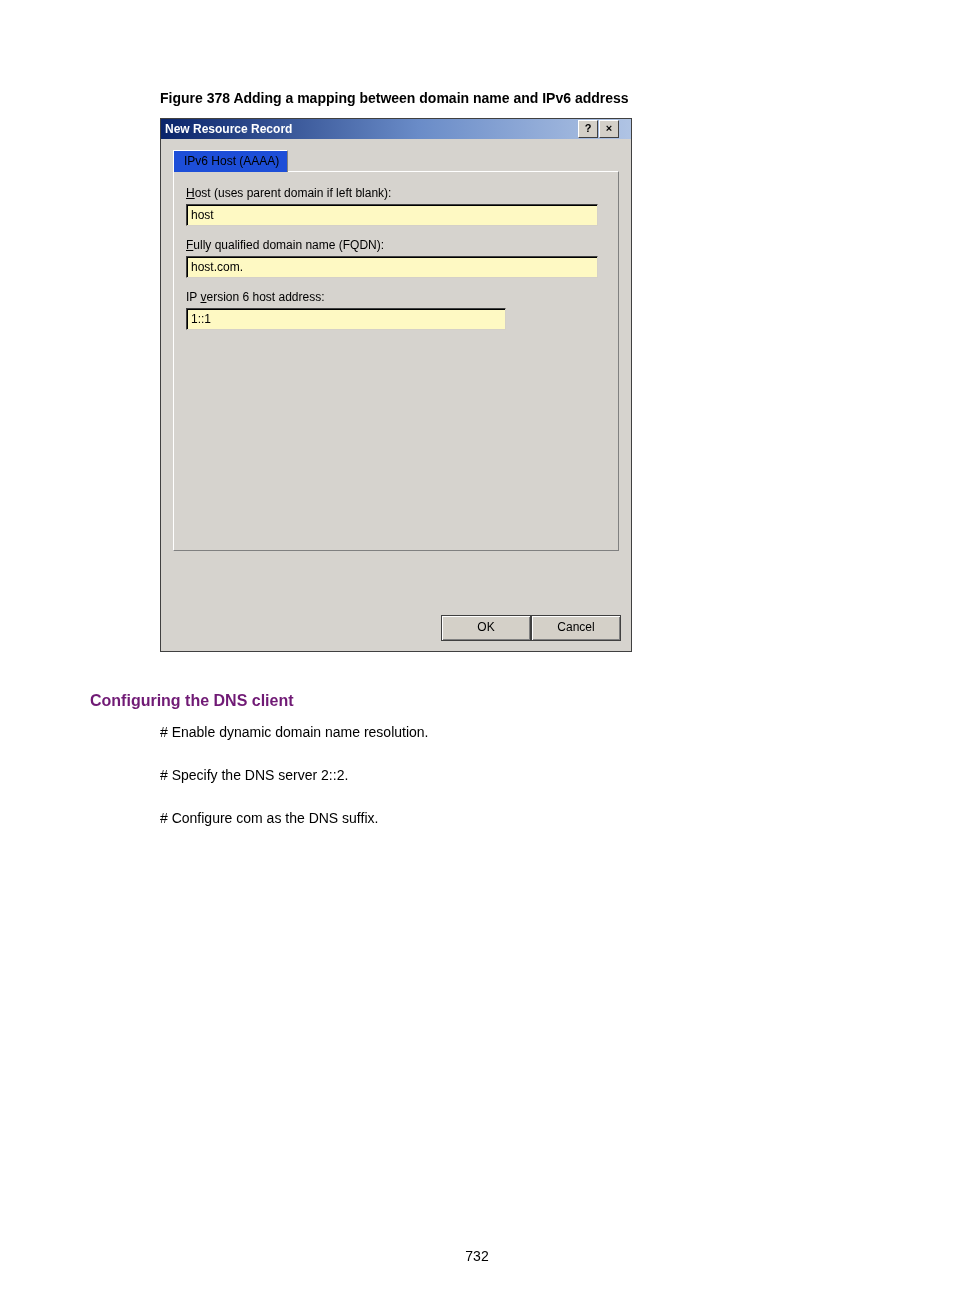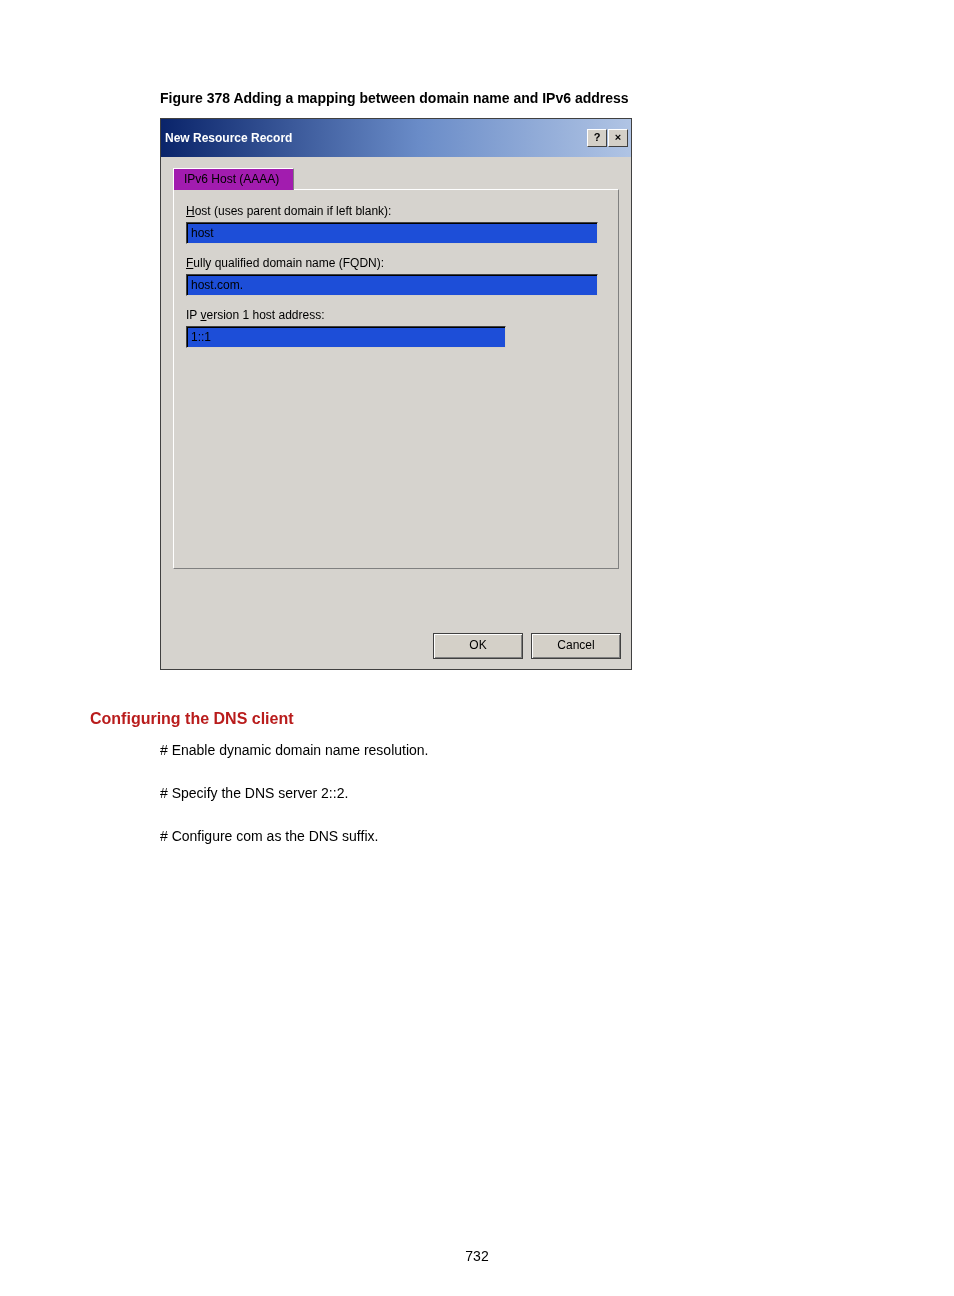--- a/index.html
+++ b/index.html
@@ -35,12 +35,12 @@
     box-shadow: 1px 1px 0 #808080 inset, -1px -1px 0 #404040 inset;
   }
   .titlebar {
-    height: 38px;
+    height: 20px;
     background: linear-gradient(to right, #0a246a 0%, #6a8cc8 55%, #b0c4e4 100%);
     display: flex;
     align-items: center;
     justify-content: space-between;
-    padding: 0 3px 0 4px;
+    padding: 0 12px 0 4px;
   }
   .titlebar-text {
     color: #ffffff;

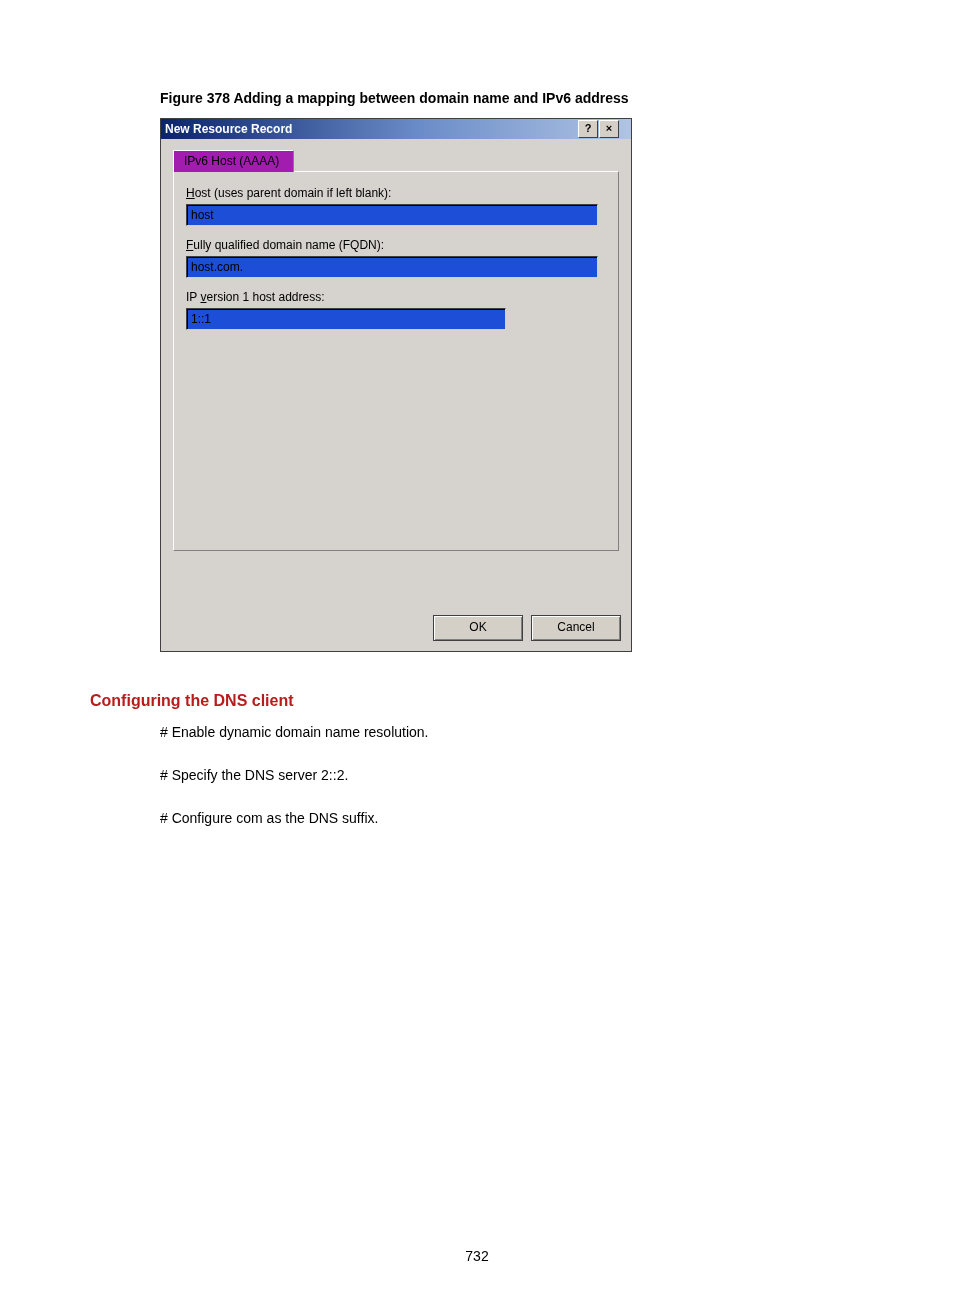--- a/index.html
+++ b/index.html
@@ -75,11 +75,11 @@
   }
   .tab {
     display: inline-block;
-    background: #a21caf;
+    background: #1d4ed8;
     border: 1px solid #fff;
     border-right-color: #808080;
     border-bottom: none;
-    padding: 3px 14px 4px 10px;
+    padding: 3px 8px 4px 10px;
     font-size: 12px;
     font-family: Tahoma, Arial, sans-serif;
     position: relative;

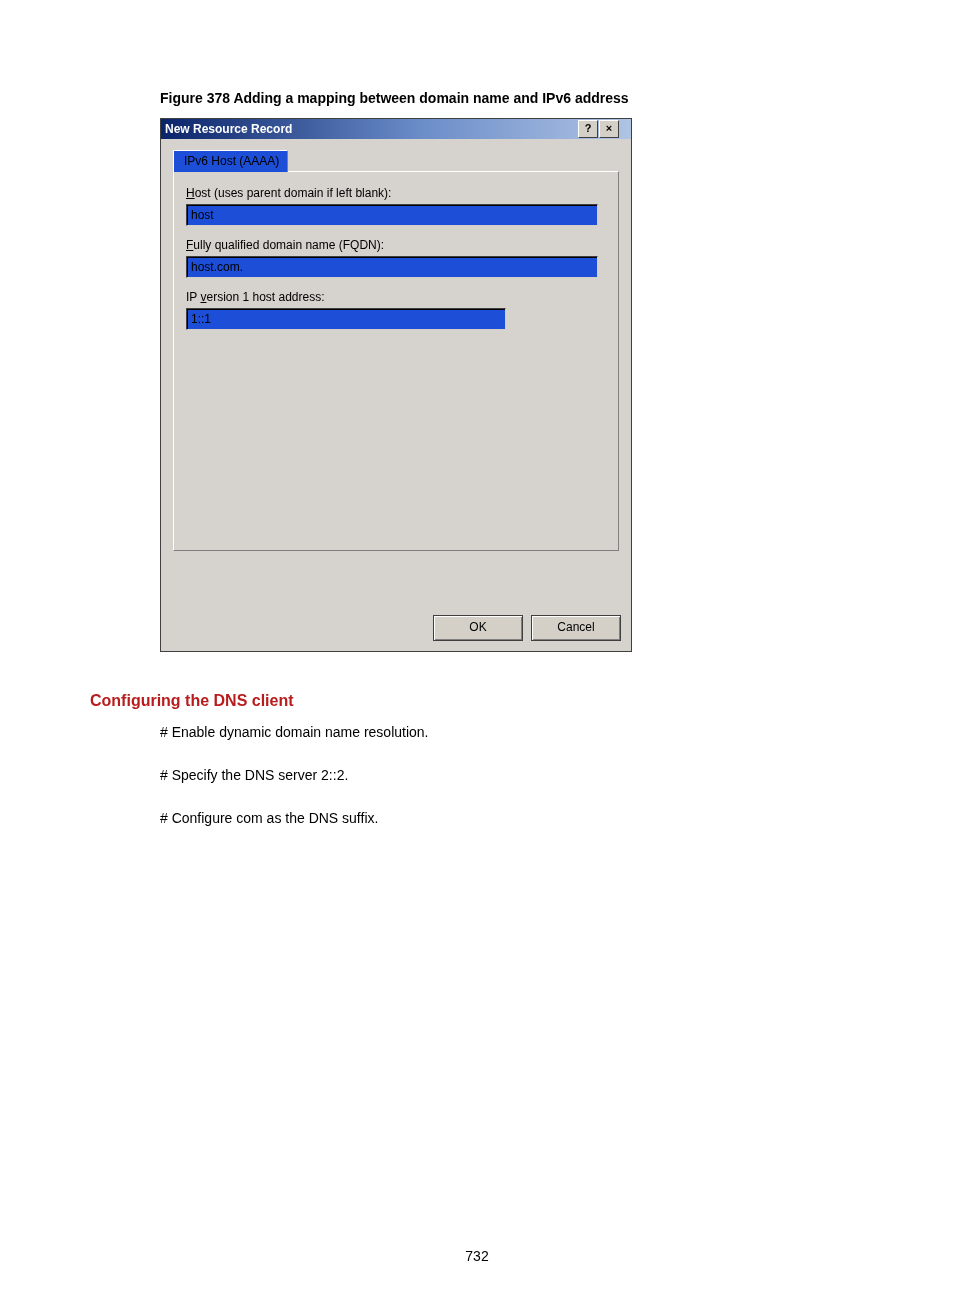--- a/index.html
+++ b/index.html
@@ -107,7 +107,7 @@
     width: 100%;
     box-sizing: border-box;
     height: 22px;
-    background: #1d4ed8;
+    background: #fef9c3;
     border: 1px solid #808080;
     border-top-color: #404040;
     border-left-color: #404040;

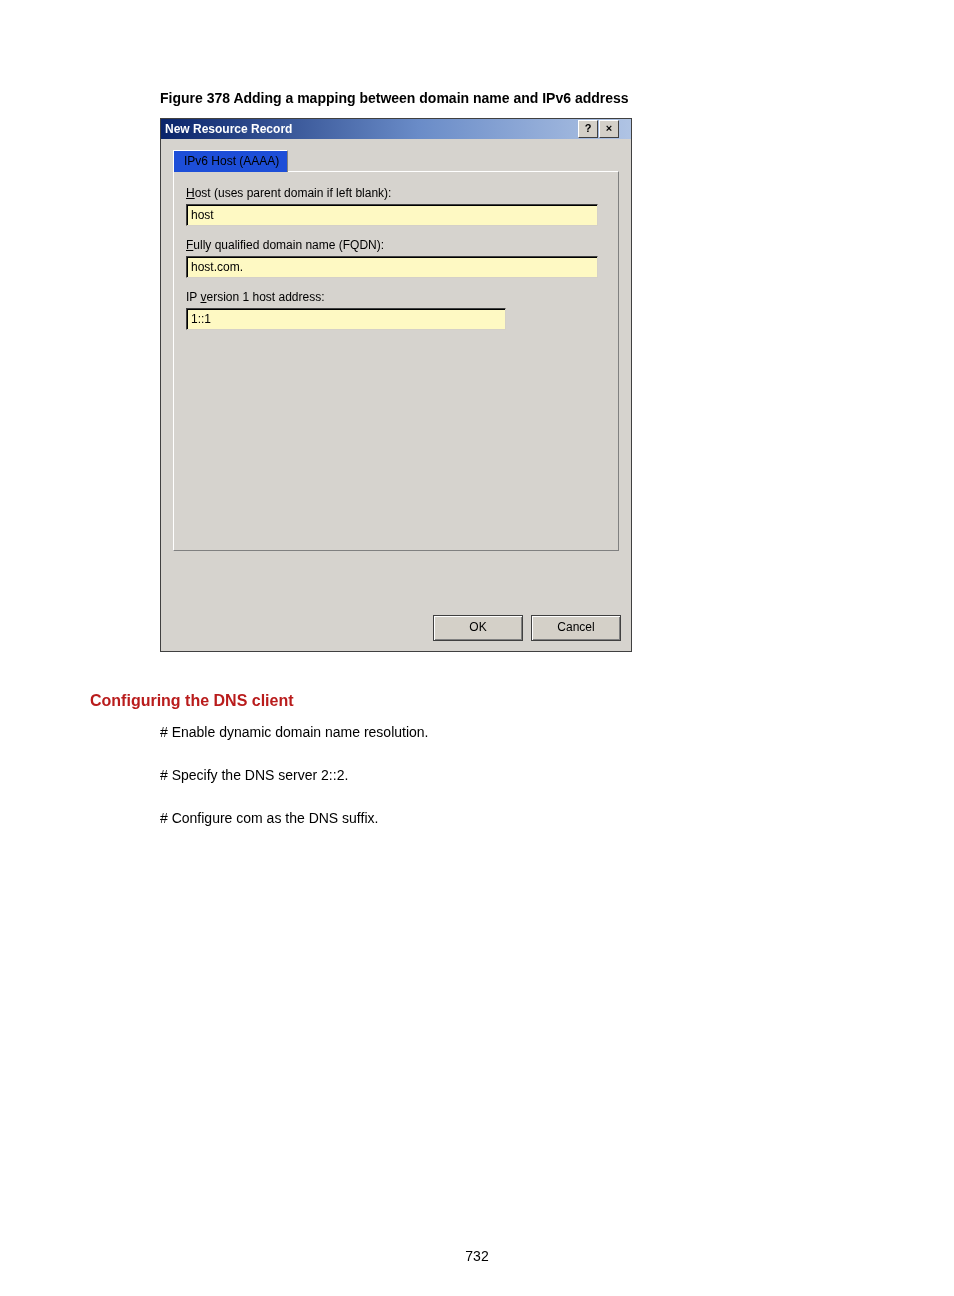--- a/index.html
+++ b/index.html
@@ -191,7 +191,7 @@
           <input class="text-input" value="host.com." style="">
 
           <div class="form-label">
-            <span>IP </span><span class="underline-h">v</span><span>ersion 1 host address:</span>
+            <span>IP </span><span class="underline-h">v</span><span>ersion 6 host address:</span>
           </div>
           <input class="text-input narrow" value="1::1" style="">
 

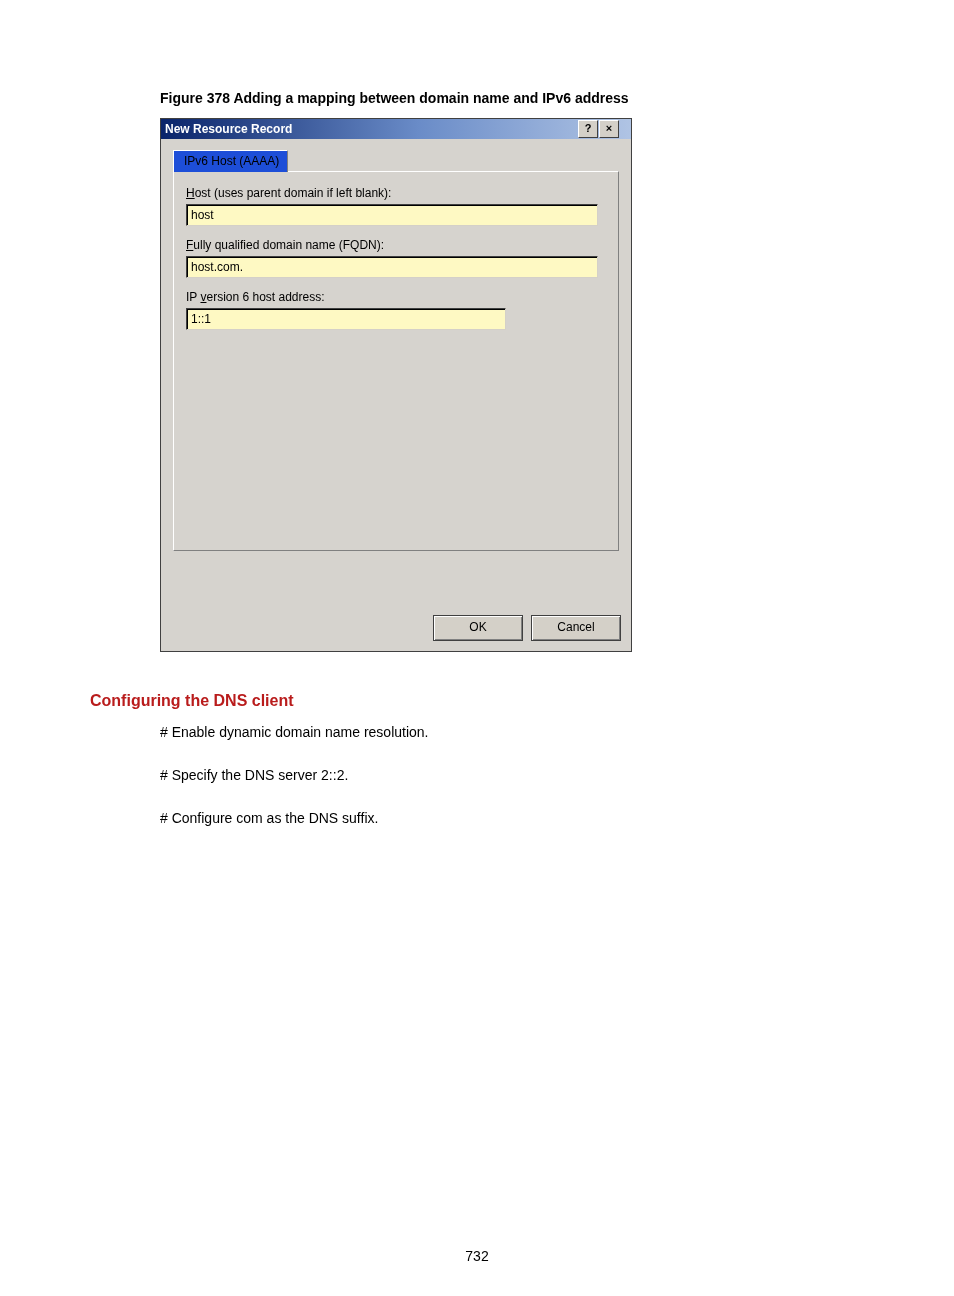--- a/index.html
+++ b/index.html
@@ -122,7 +122,6 @@
   .button-row {
     display: flex;
     justify-content: flex-end;
-    gap: 8px;
     padding: 6px 10px 10px 10px;
     background: #d6d3ce;
   }

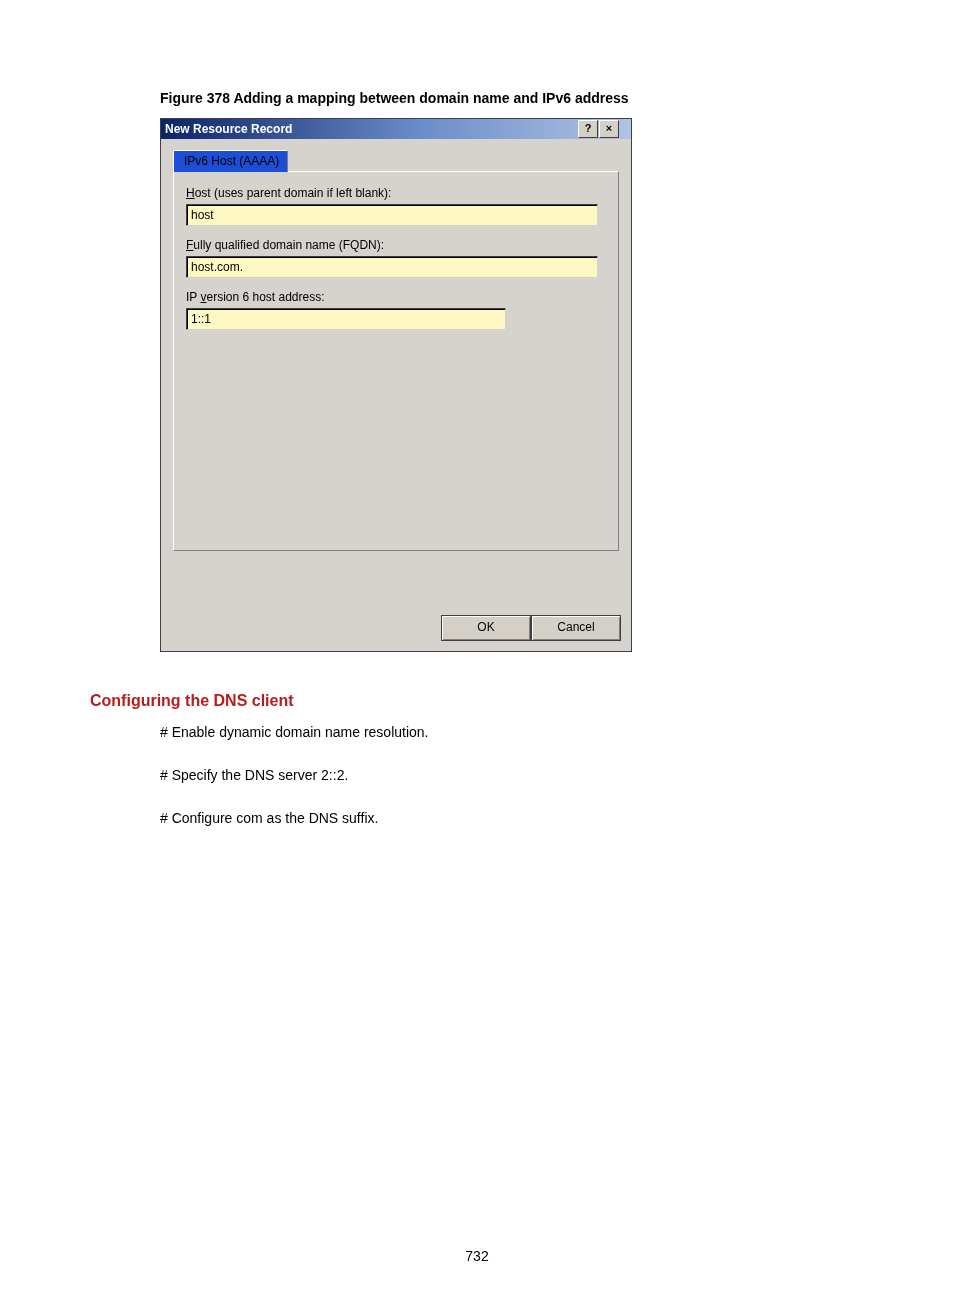--- a/index.html
+++ b/index.html
@@ -138,7 +138,7 @@
     cursor: pointer;
   }
   .section-heading {
-    color: #b91c1c;
+    color: #701a75;
     font-weight: bold;
     font-size: 16px;
     margin-top: 18px;

